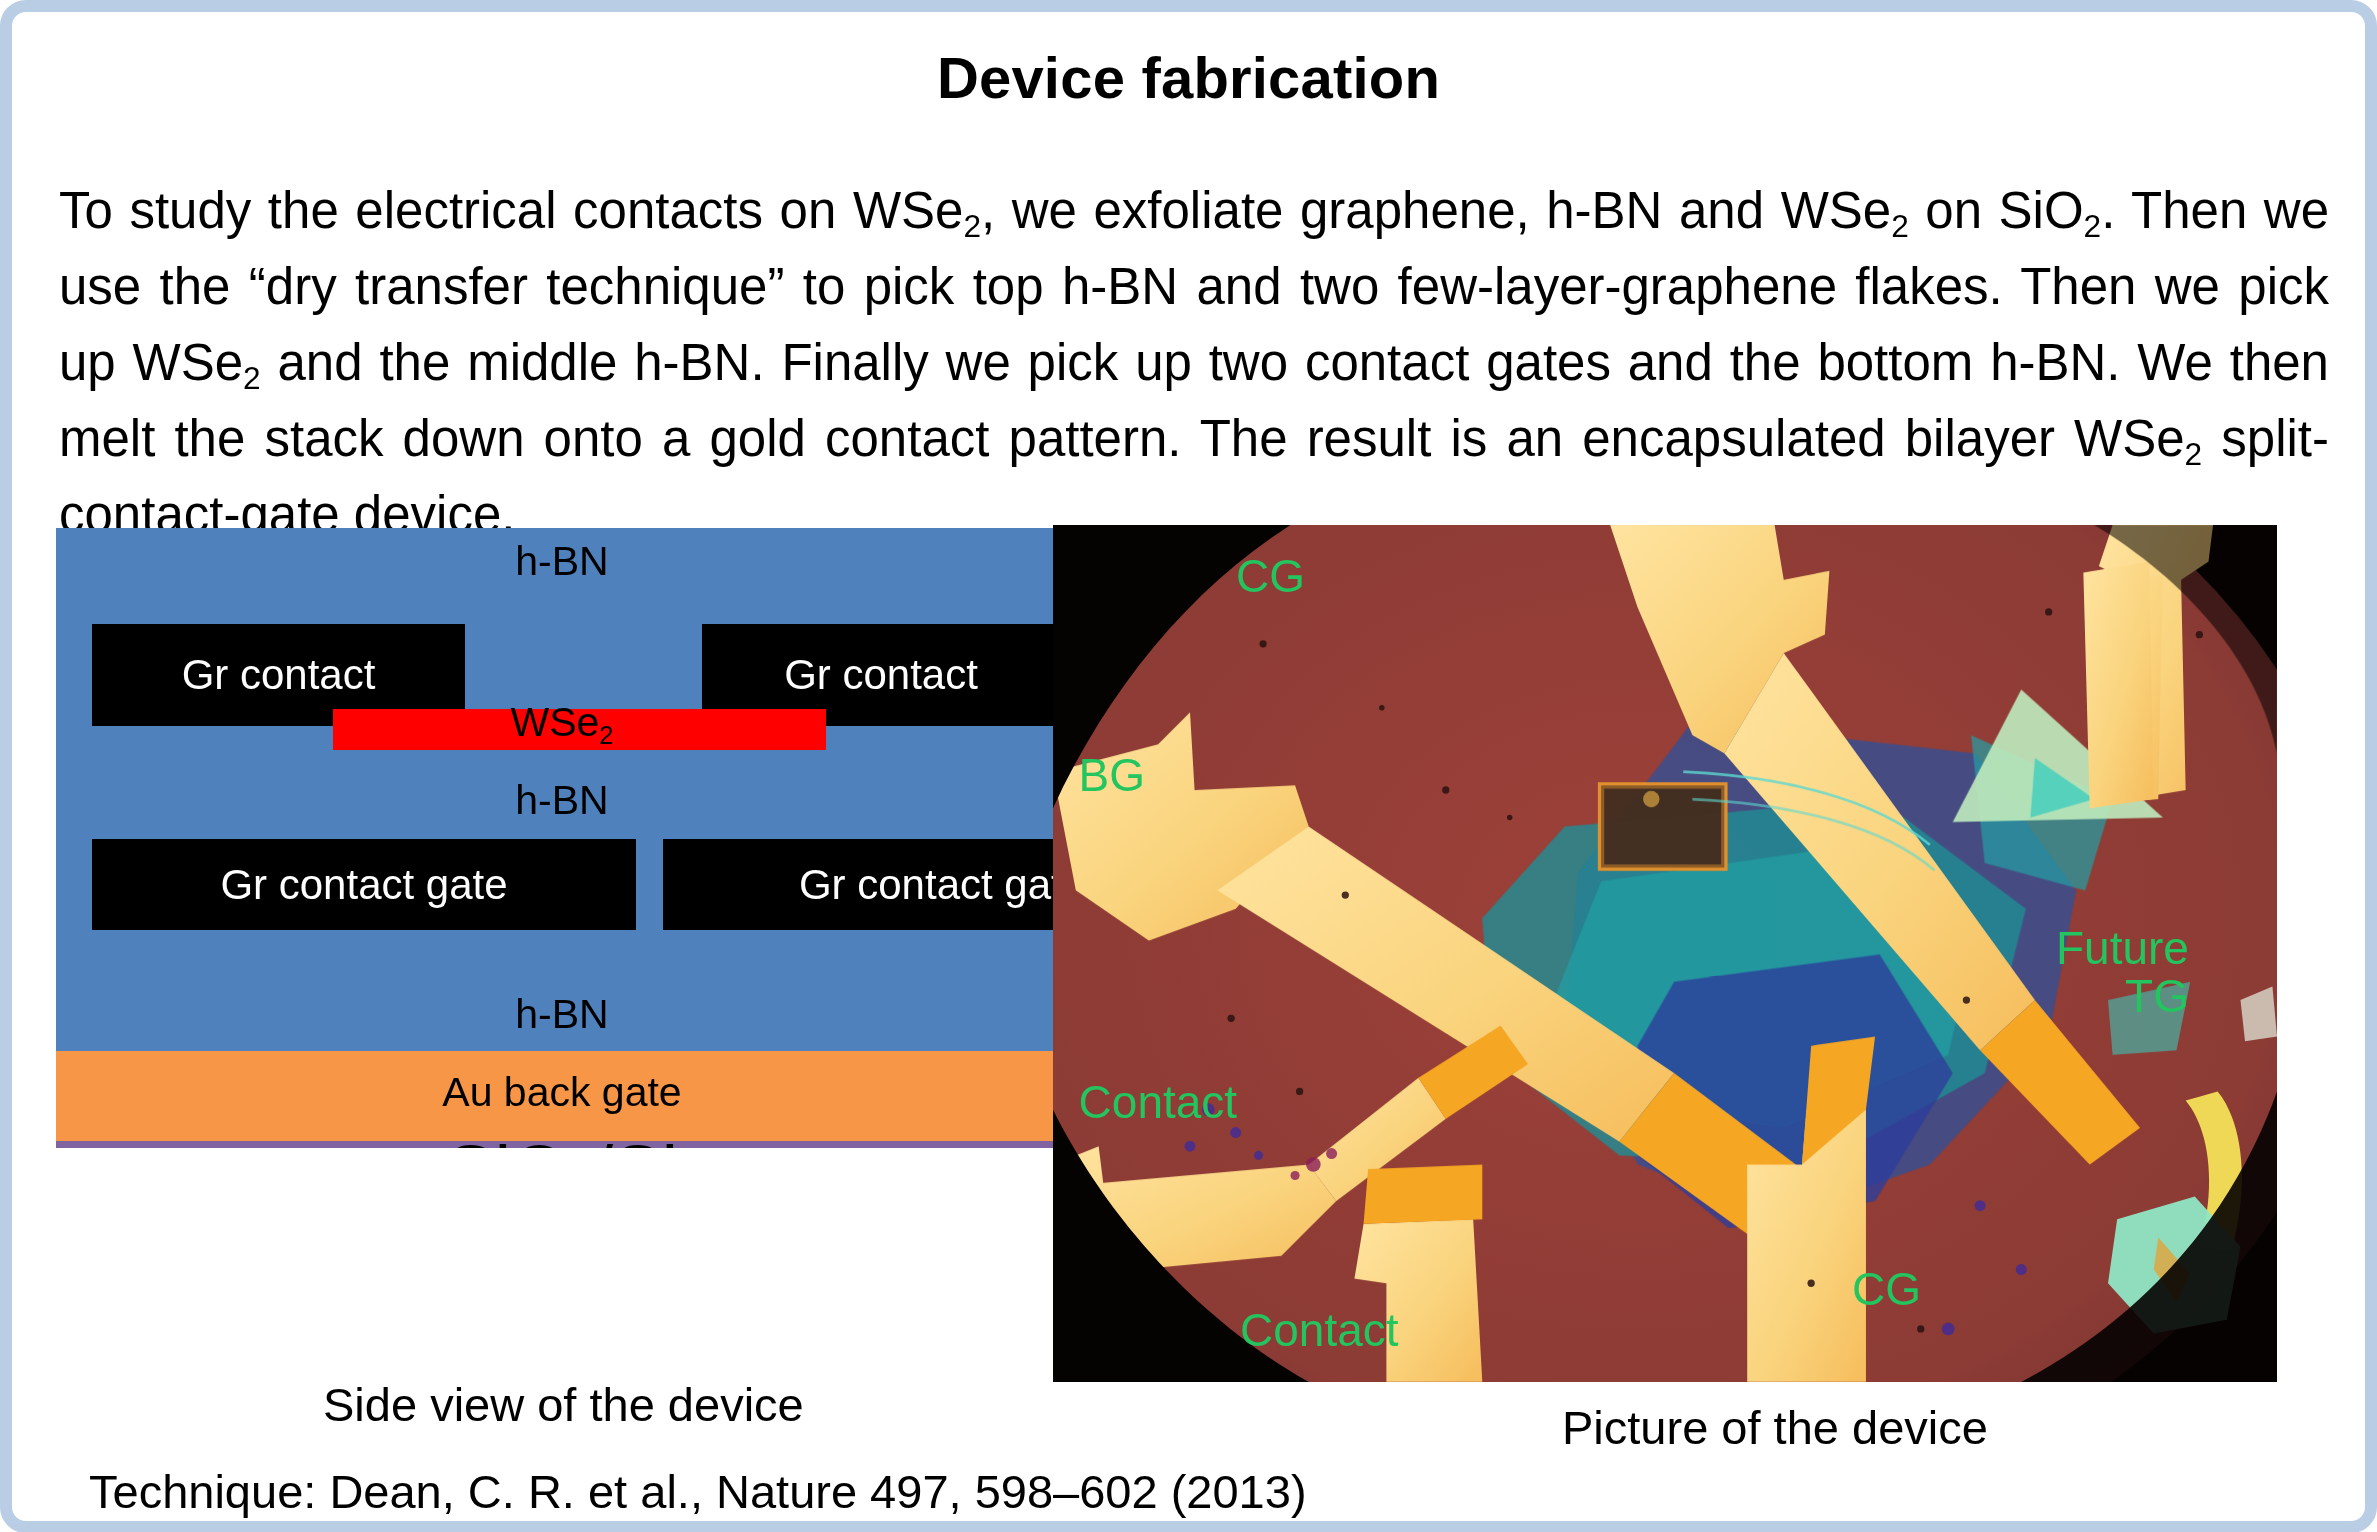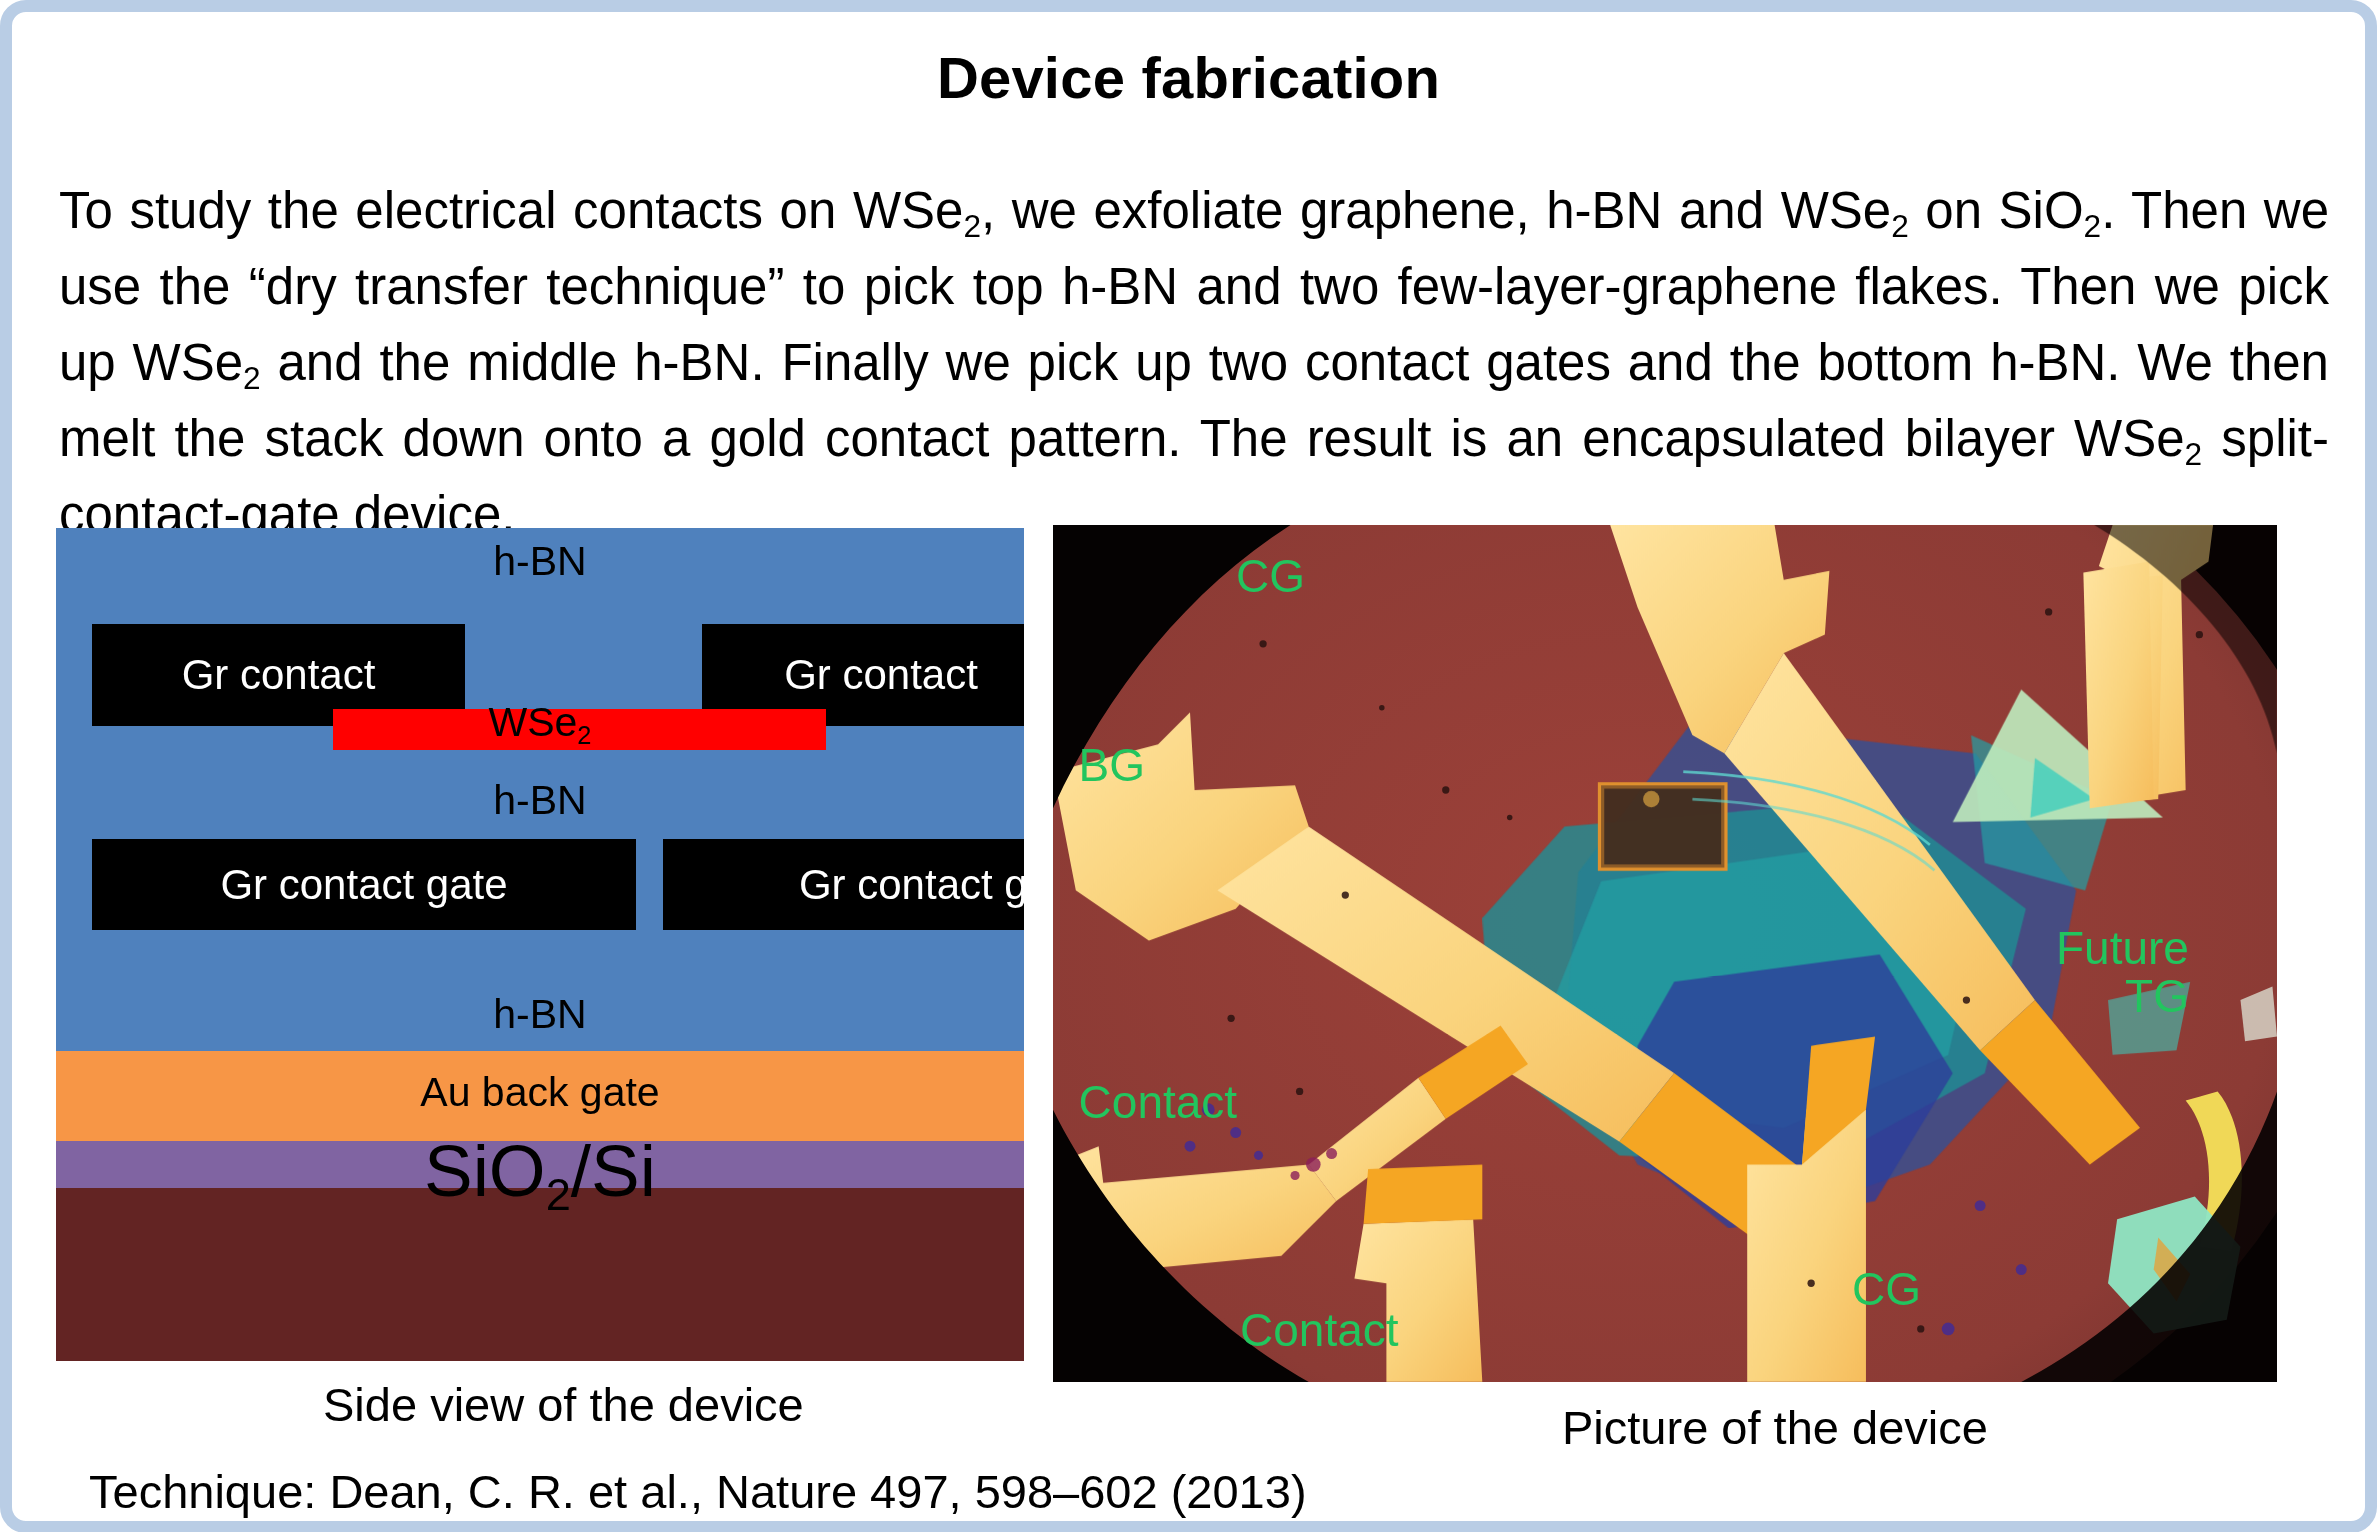--- a/index.html
+++ b/index.html
@@ -60,9 +60,10 @@
     left: 44px;
     top: 516px;
     width: 968px;
-    height: 833px;
+    height: 620px;
     background: #4f81bd;     
     overflow: hidden;
+    padding-left: 44px;
   }
   .layer {
     position: absolute;

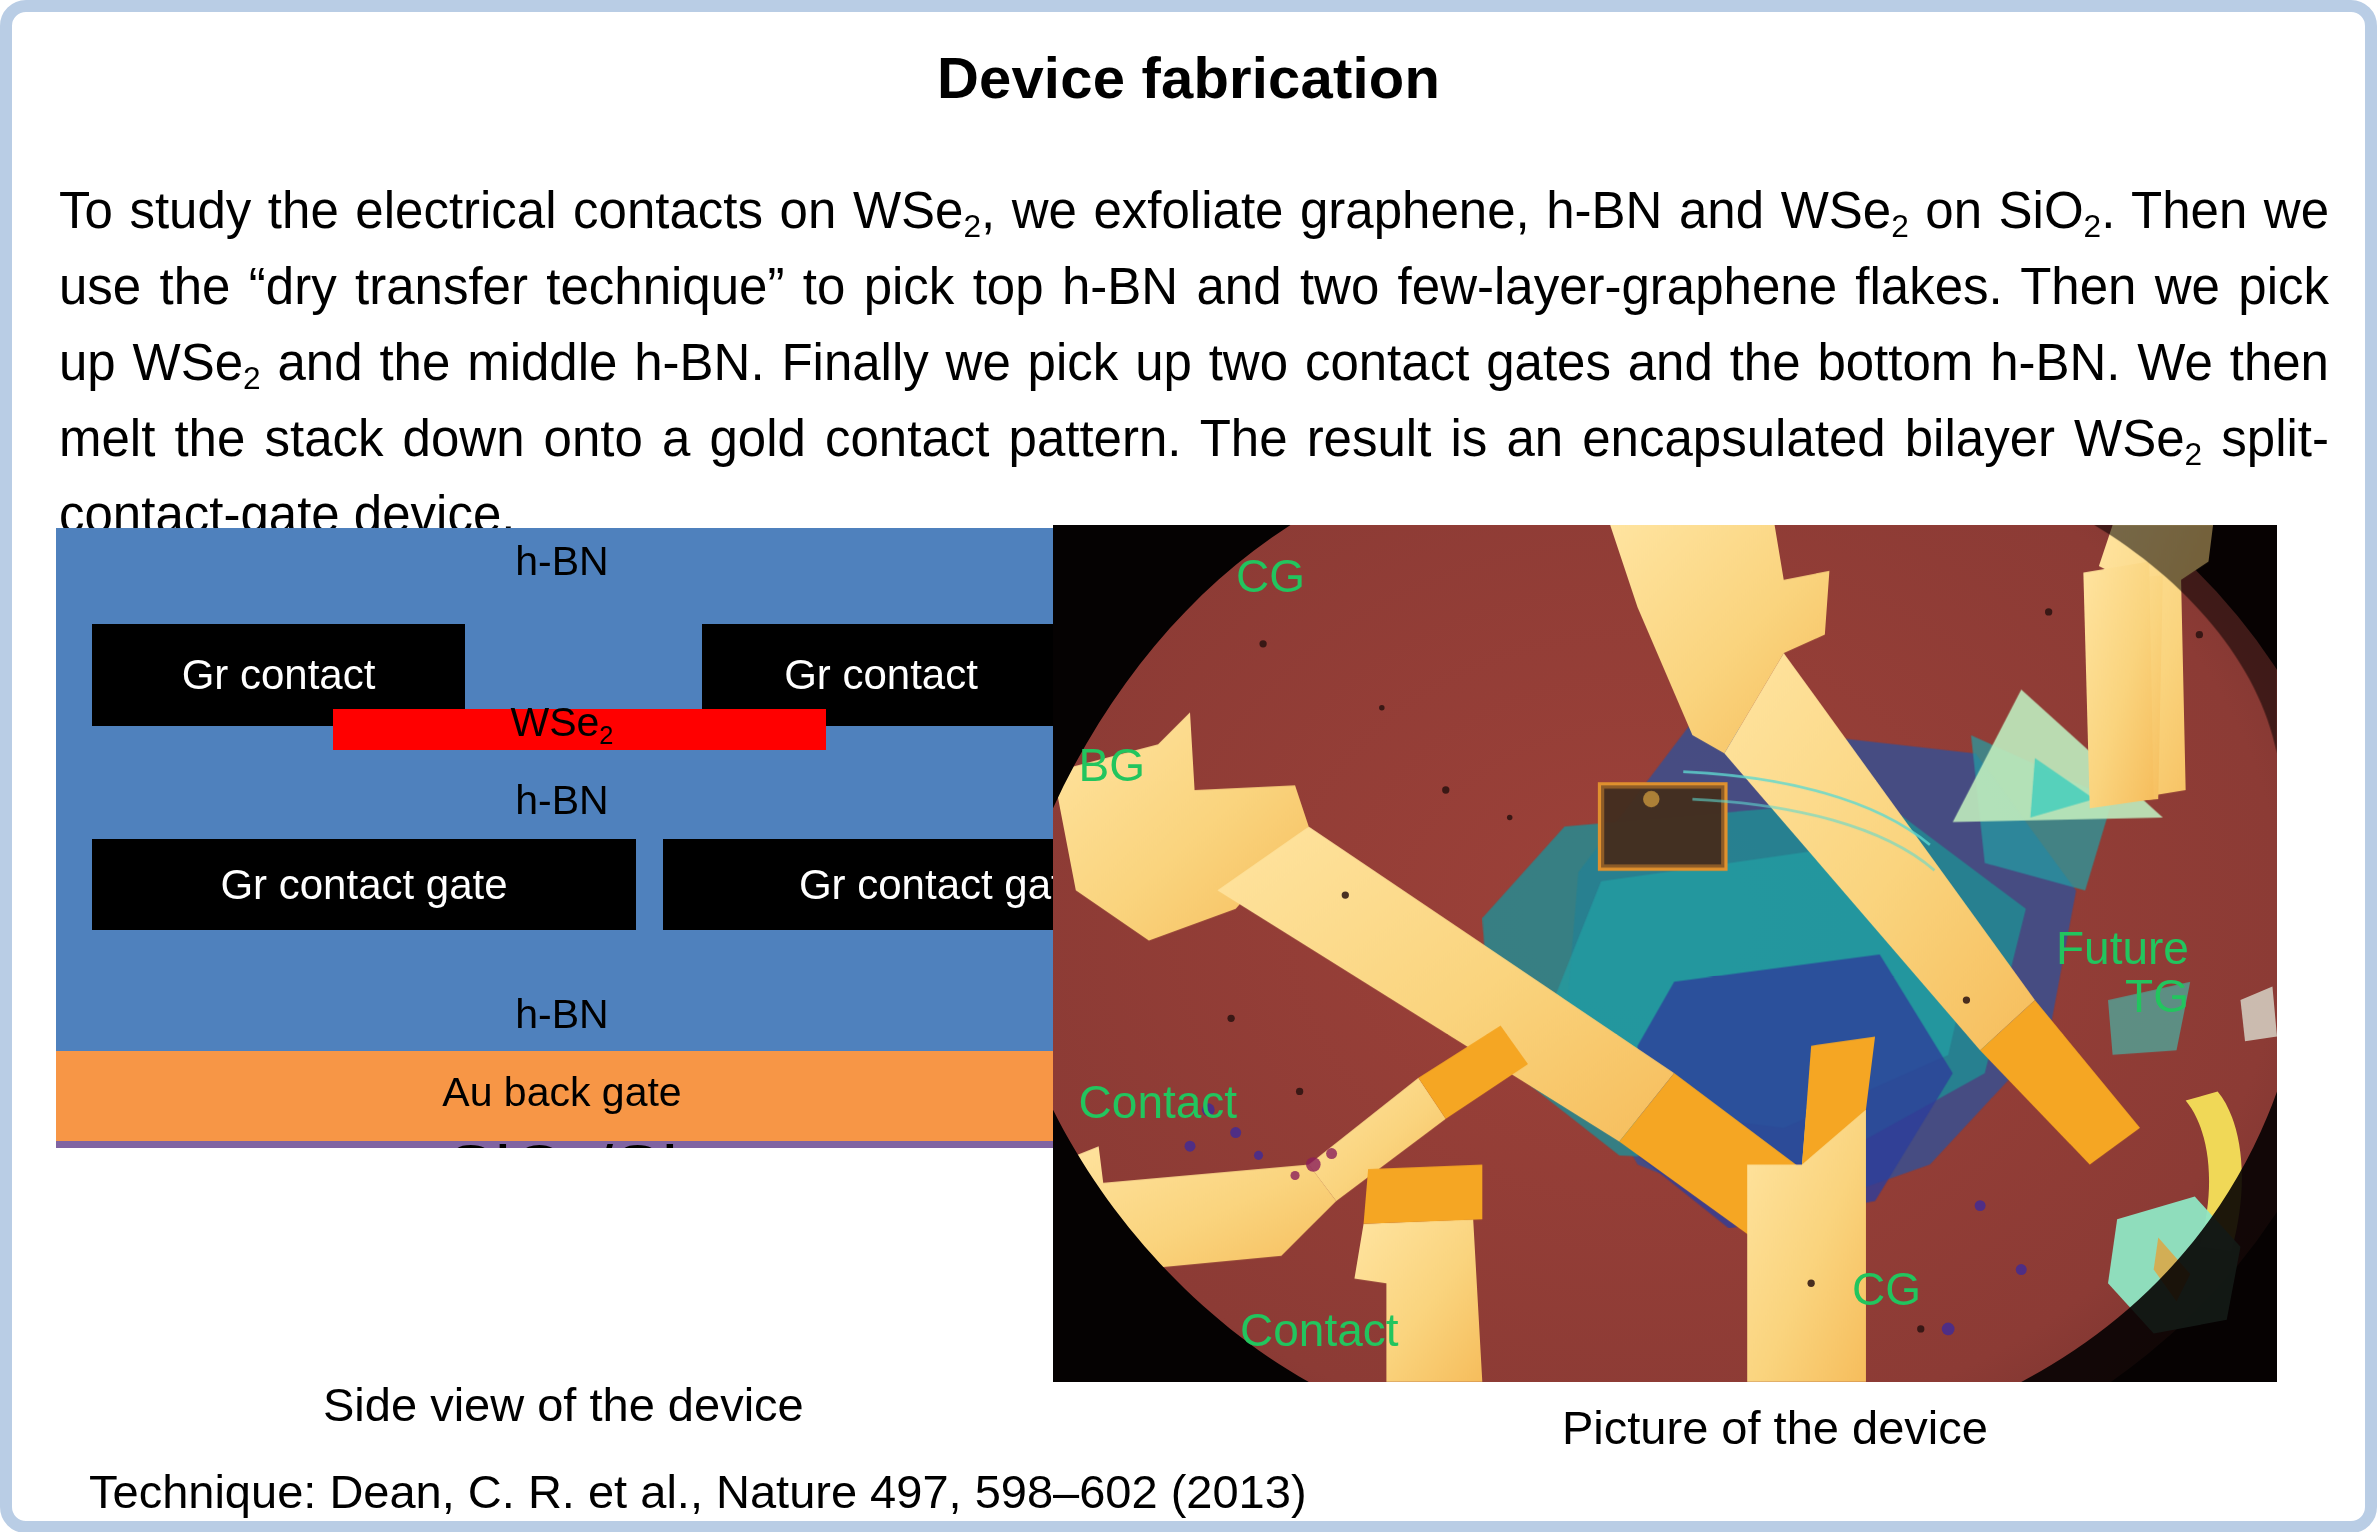--- a/index.html
+++ b/index.html
@@ -292,7 +292,7 @@
     </svg>
 
     <div class="photo-lbl" style="left:183px;top:27px;">CG</div>
-    <div class="photo-lbl" style="left:25.6px;top:216px;">BG</div>
+    <div class="photo-lbl" style="left:25.6px;top:226px;">BG</div>
     <div class="photo-lbl" style="left:1003px;top:399px;text-align:right;">
       <div>Future</div>
       <div>TG</div>

